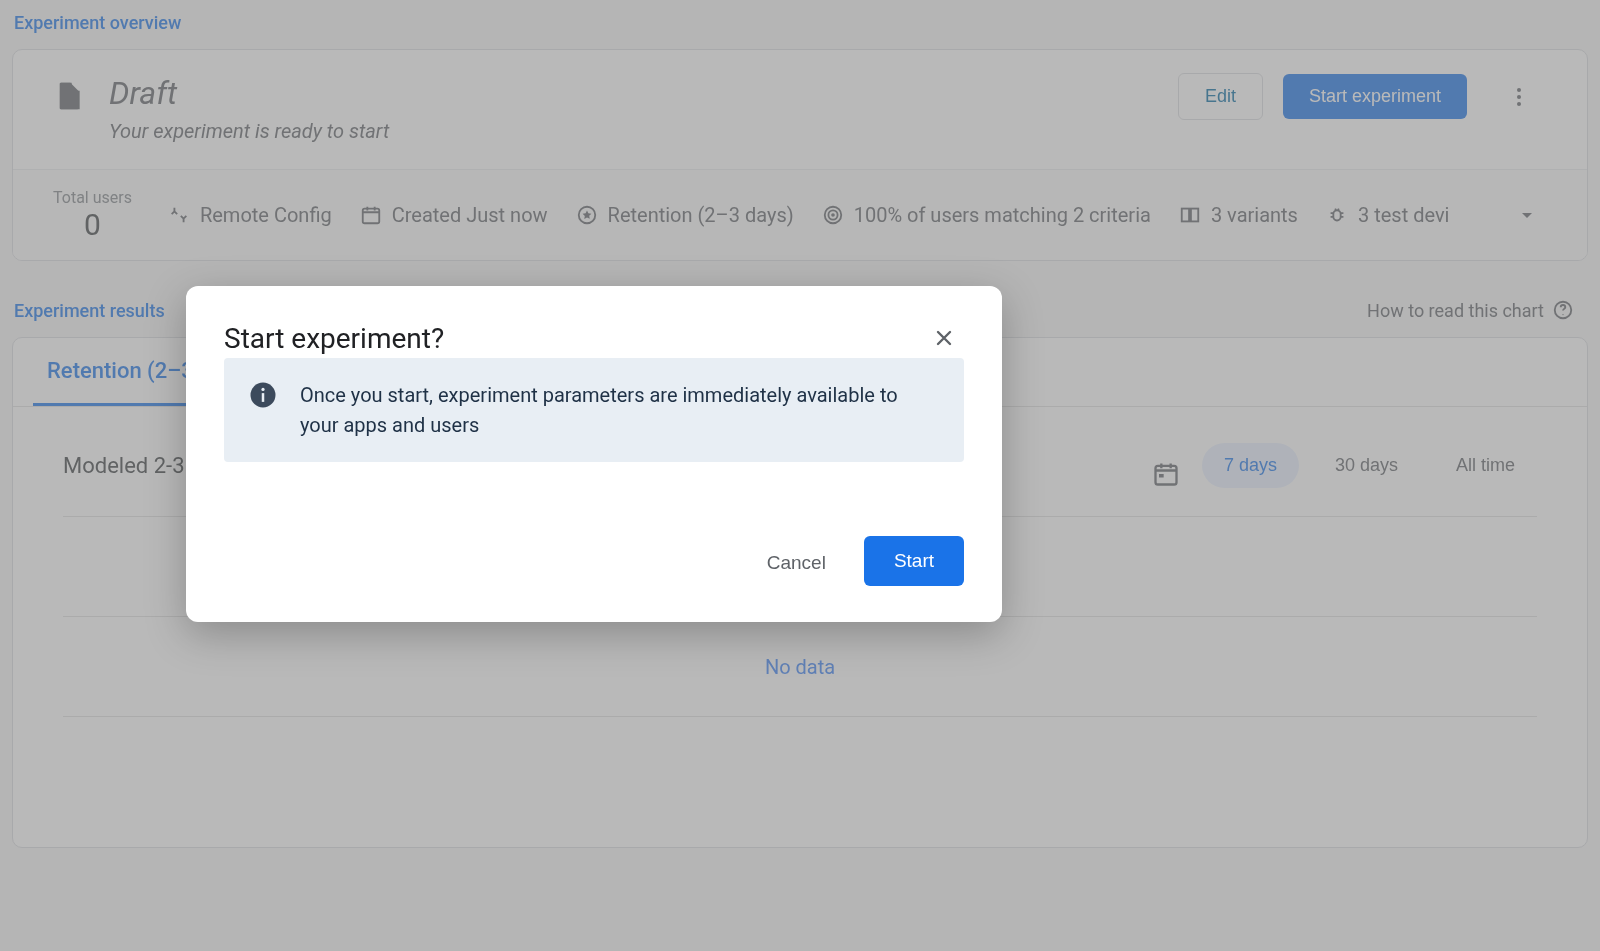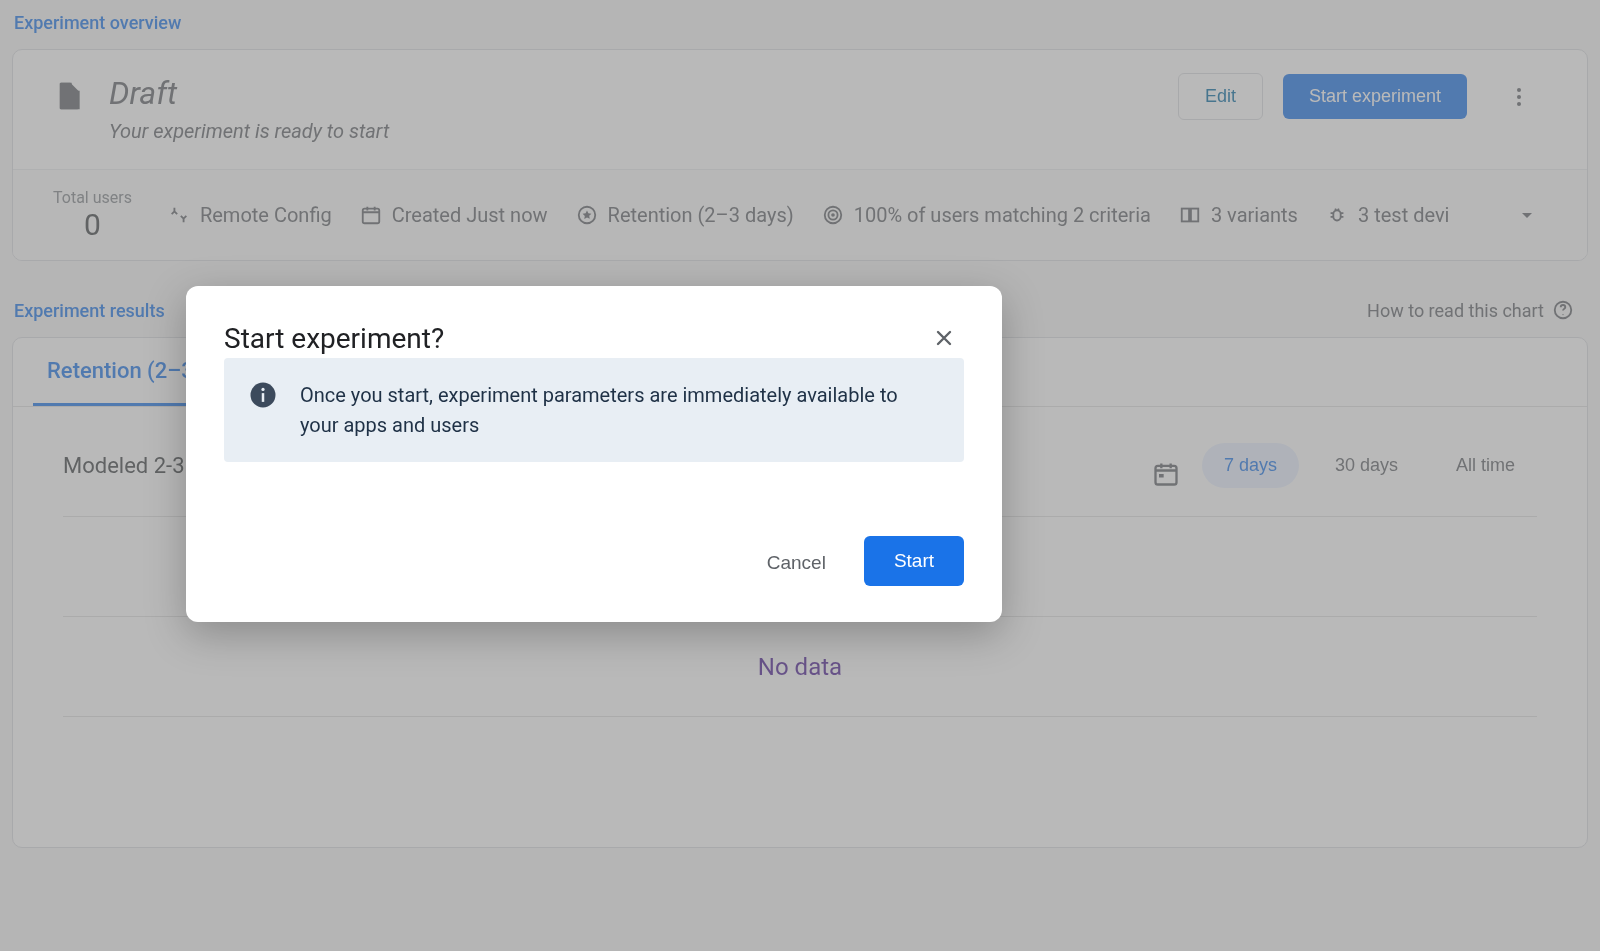--- a/index.html
+++ b/index.html
@@ -234,8 +234,8 @@
       display: flex;
       align-items: center;
       justify-content: center;
-      color: #4c1d95;
-      font-size: 24px;
+      color: #3b82f6;
+      font-size: 20px;
       text-align: center;
     }
     .chart-row.last {

